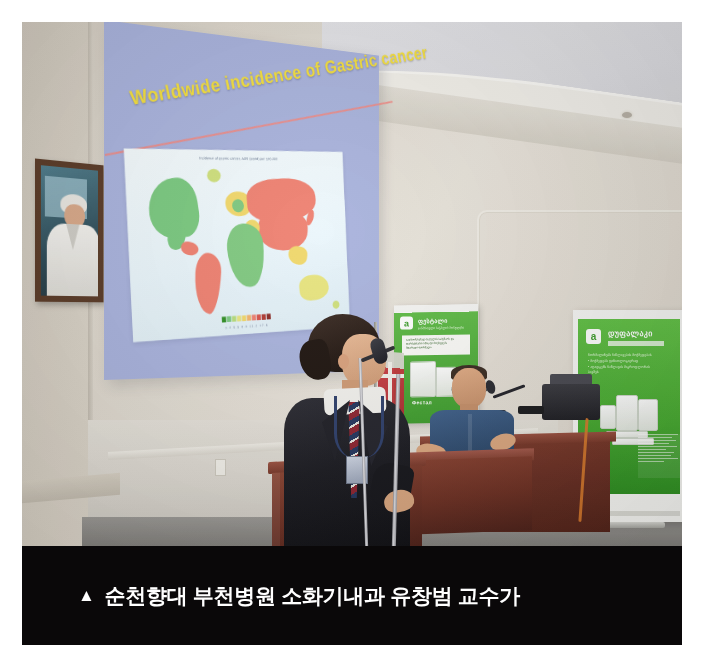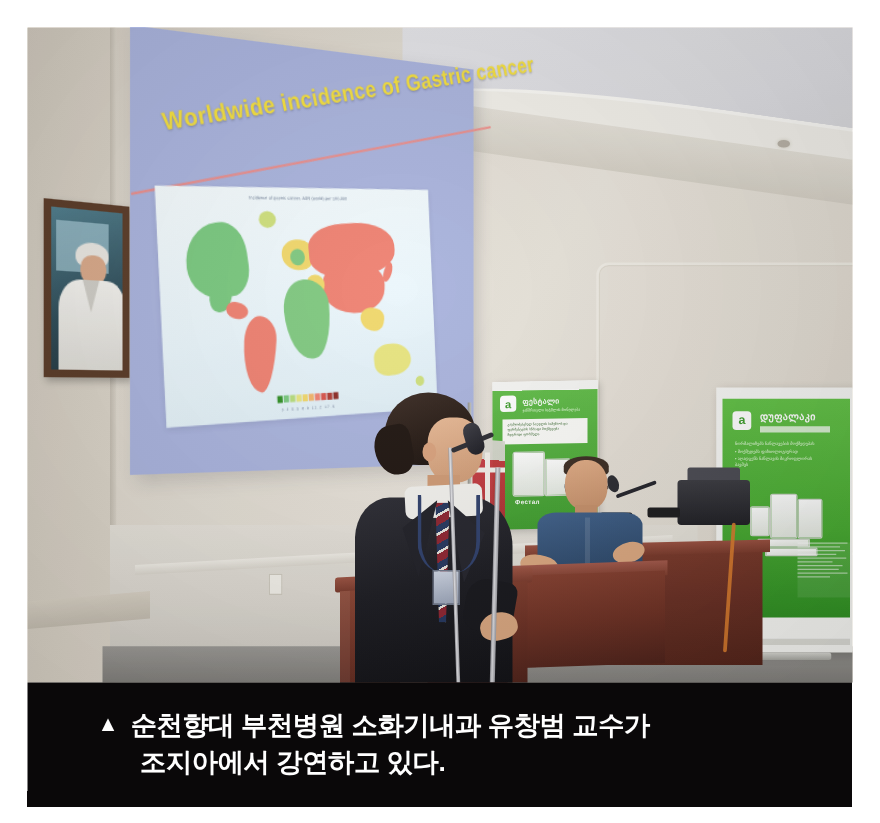--- a/index.html
+++ b/index.html
@@ -474,7 +474,6 @@
     <div class="cap-line">
       <span class="tri">▲</span><span>순천향대 부천병원 소화기내과 유창범 교수가</span>
     </div>
-    <div class="cap-line second">조지아에서 강연하고 있다.</div>
   </div>
 
 </div>

